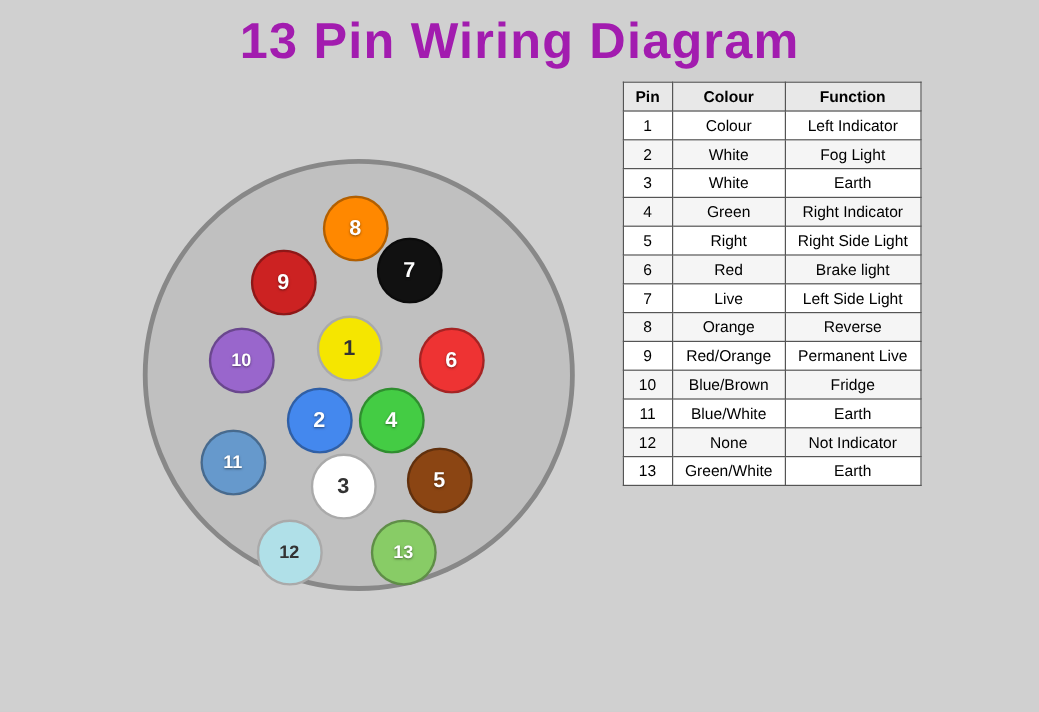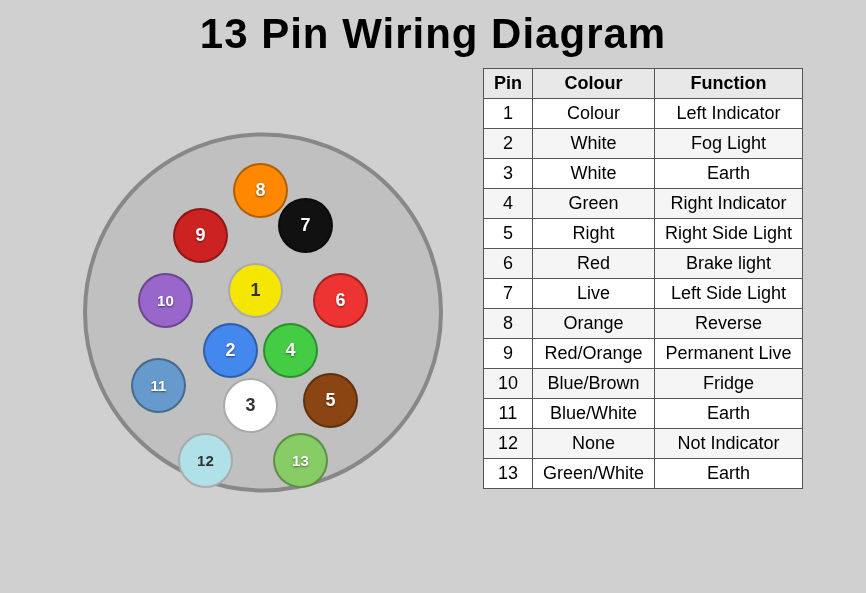--- a/index.html
+++ b/index.html
@@ -16,7 +16,7 @@
     #title {
       font-size: 42px;
       font-weight: bold;
-      color: #000000;
+      color: #a21caf;
       text-align: center;
       margin-top: 10px;
       margin-bottom: 10px;

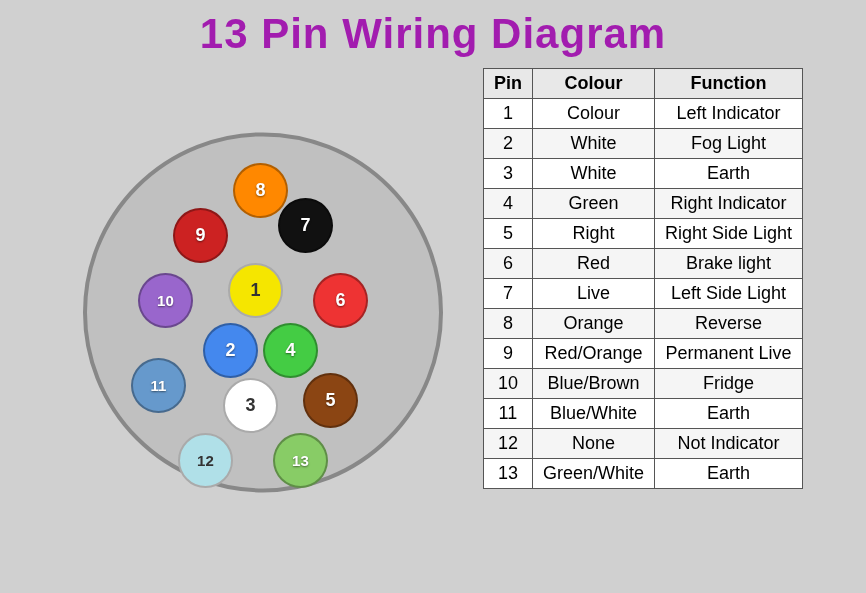--- a/index.html
+++ b/index.html
@@ -68,7 +68,7 @@
     #wire-table {
       border-collapse: collapse;
       background: #fff;
-      font-size: 18px;
+      font-size: 13px;
     }
     #wire-table th, #wire-table td {
       border: 1px solid #555;

